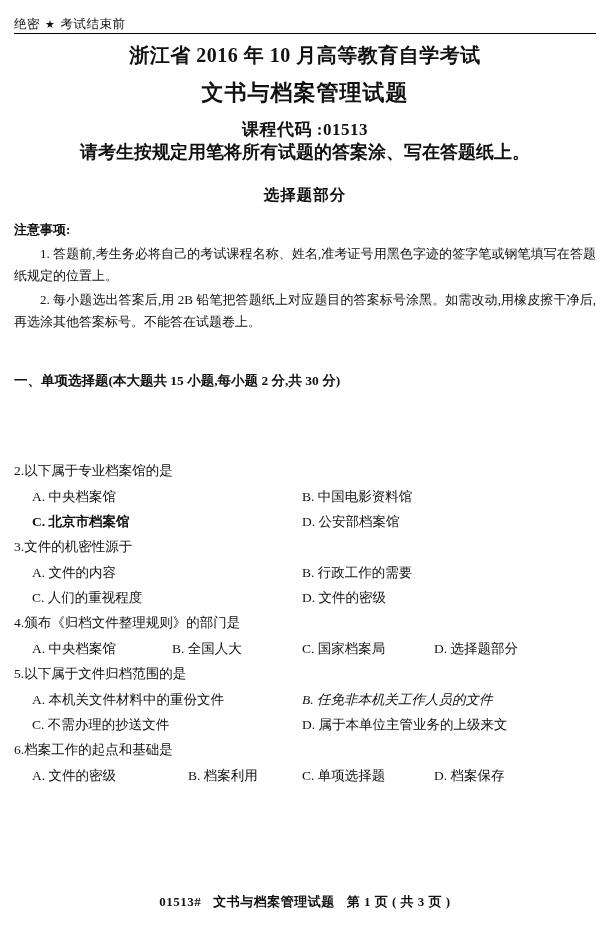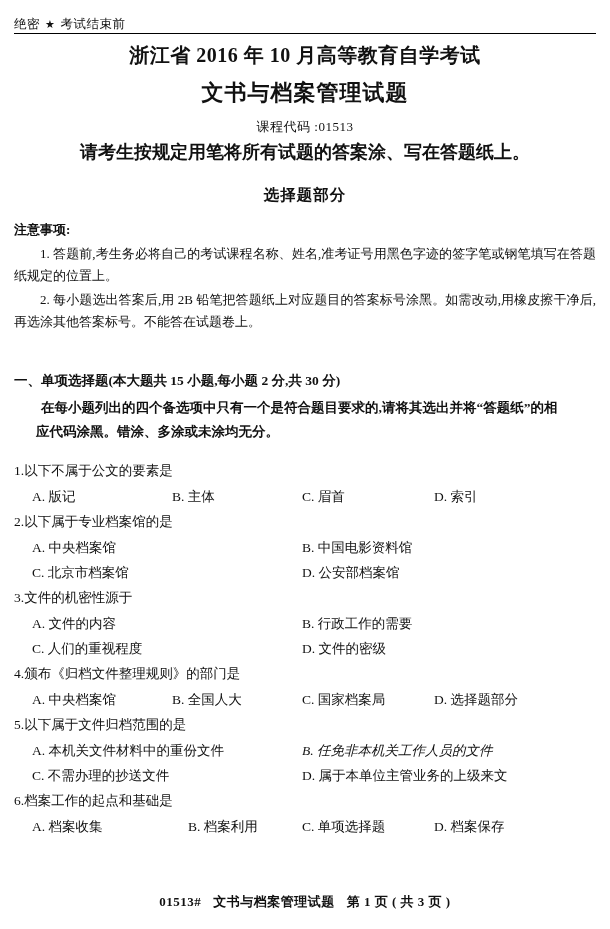--- a/index.html
+++ b/index.html
@@ -63,8 +63,8 @@
     margin-bottom: 10px;
   }
   .course-code {
-    font-size: 13px;
-    font-weight: normal;
+    font-size: 17px;
+    font-weight: bold;
     letter-spacing: 0.5px;
   }
   .notice-pen {

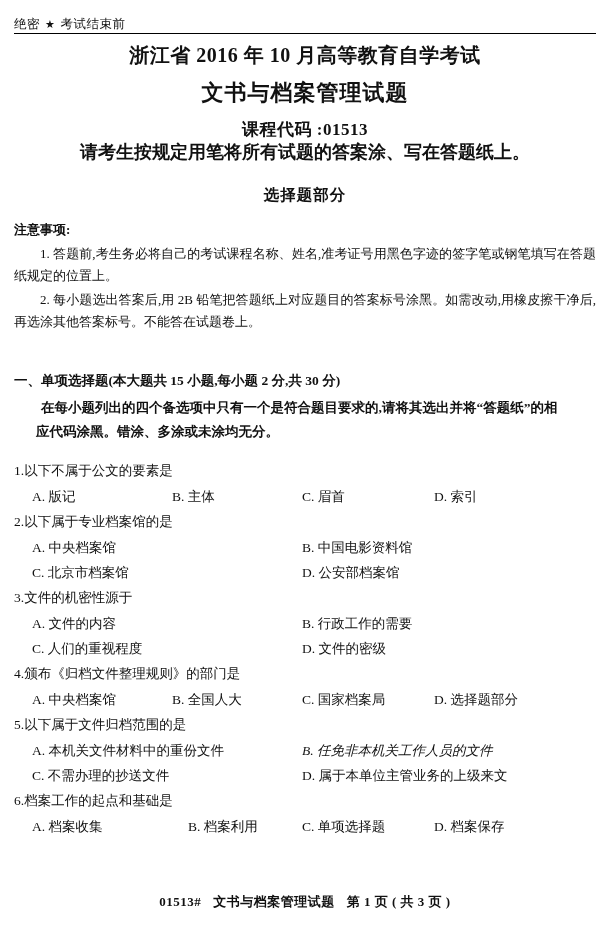--- a/index.html
+++ b/index.html
@@ -200,10 +200,6 @@
 
   <div class="big-q-title">一、单项选择题(本大题共 15 小题,每小题 2 分,共 30 分)</div>
 
-  <div class="big-q-desc">
-    <p class="first">在每小题列出的四个备选项中只有一个是符合题目要求的,请将其选出并将“答题纸”的相</p>
-    <p class="second">应代码涂黑。错涂、多涂或未涂均无分。</p>
-  </div>
 
   <div class="questions">
 

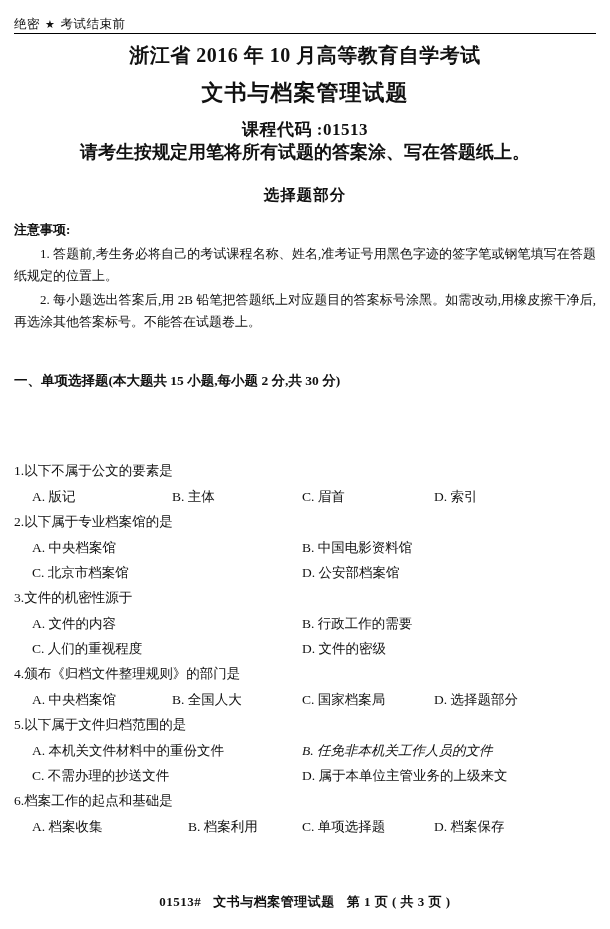--- a/index.html
+++ b/index.html
@@ -203,15 +203,6 @@
 
   <div class="questions">
 
-    <div class="q-block">
-      <div class="q-stem"><span>1.</span><span>以下不属于公文的要素是</span></div>
-      <div class="opt-row">
-        <span class="opt" style="left:18px;">A. 版记</span>
-        <span class="opt" style="left:158px;">B. 主体</span>
-        <span class="opt" style="left:288px;">C. 眉首</span>
-        <span class="opt" style="left:420px;">D. 索引</span>
-      </div>
-    </div>
 
     <div class="q-block">
       <div class="q-stem"><span>2.</span><span>以下属于专业档案馆的是</span></div>

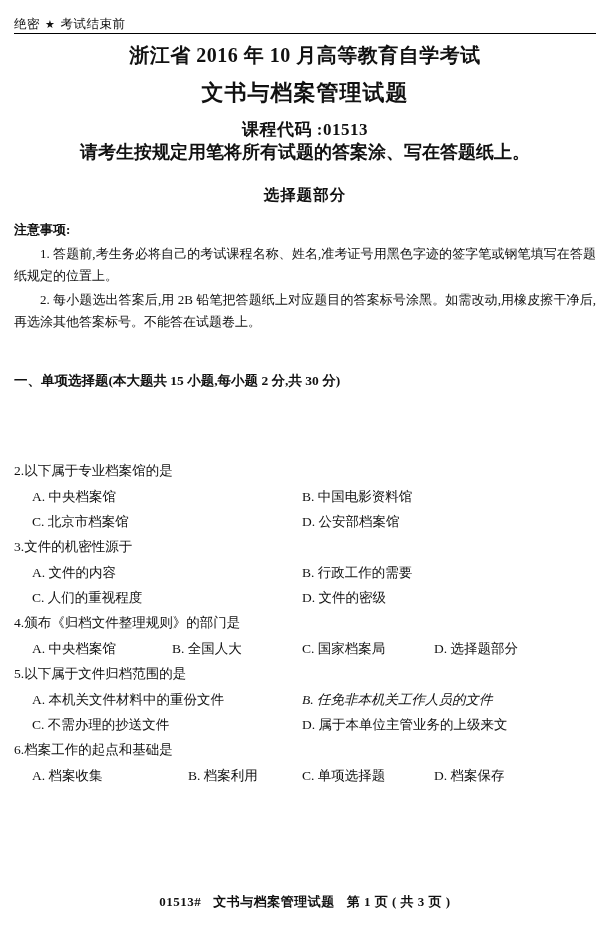--- a/index.html
+++ b/index.html
@@ -211,7 +211,7 @@
         <span class="opt" style="left:288px;">B. 中国电影资料馆</span>
       </div>
       <div class="opt-row">
-        <span class="opt" style="left:18px;">C. 北京市档案馆</span>
+        <span class="opt" style="left:18px;font-weight:bold;">C. 北京市档案馆</span>
         <span class="opt" style="left:288px;">D. 公安部档案馆</span>
       </div>
     </div>

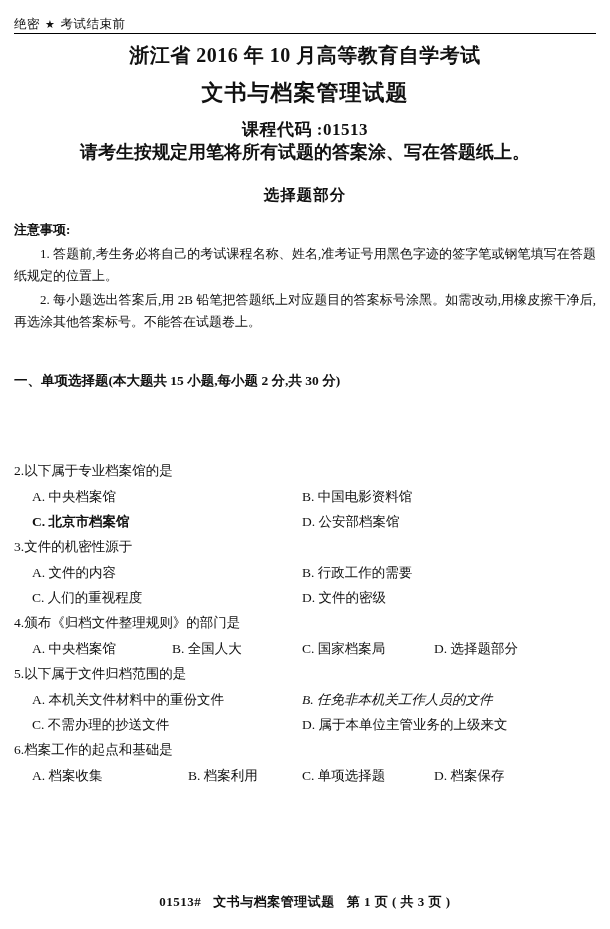--- a/index.html
+++ b/index.html
@@ -253,7 +253,7 @@
     <div class="q-block">
       <div class="q-stem"><span>6.</span><span>档案工作的起点和基础是</span></div>
       <div class="opt-row">
-        <span class="opt" style="left:18px;">A. 档案收集</span>
+        <span class="opt" style="left:18px;">A. 文件的密级</span>
         <span class="opt" style="left:158px;margin-left:16px;">B. 档案利用</span>
         <span class="opt" style="left:288px;">C. 单项选择题</span>
         <span class="opt" style="left:420px;">D. 档案保存</span>

